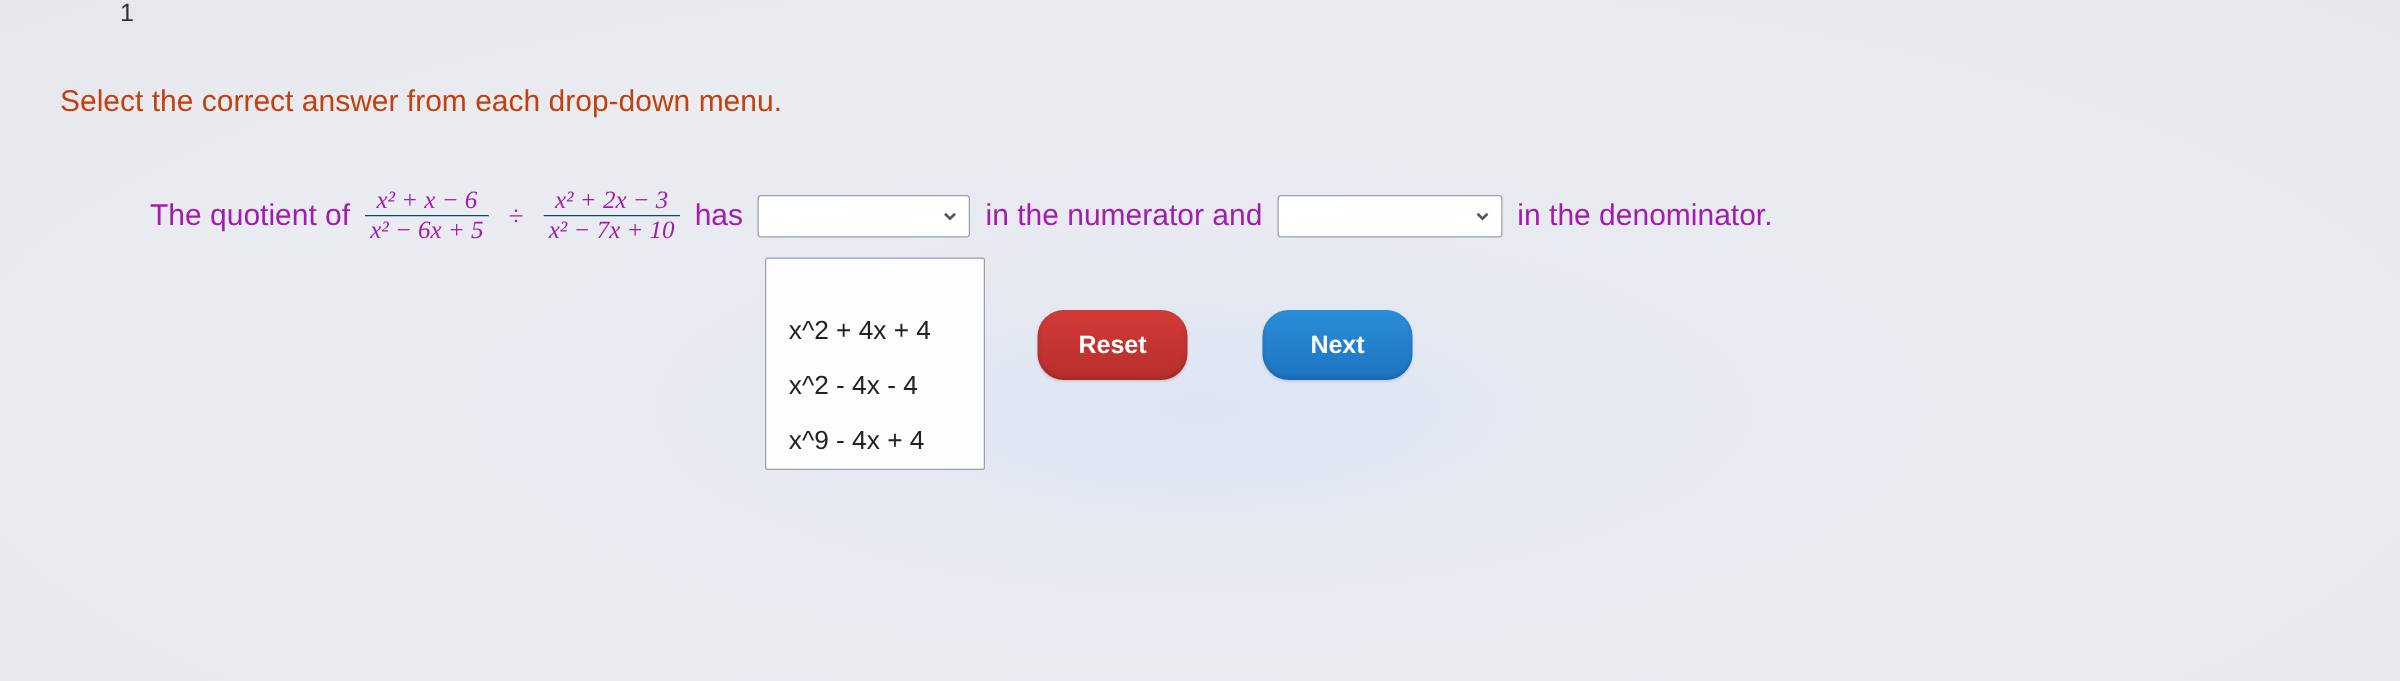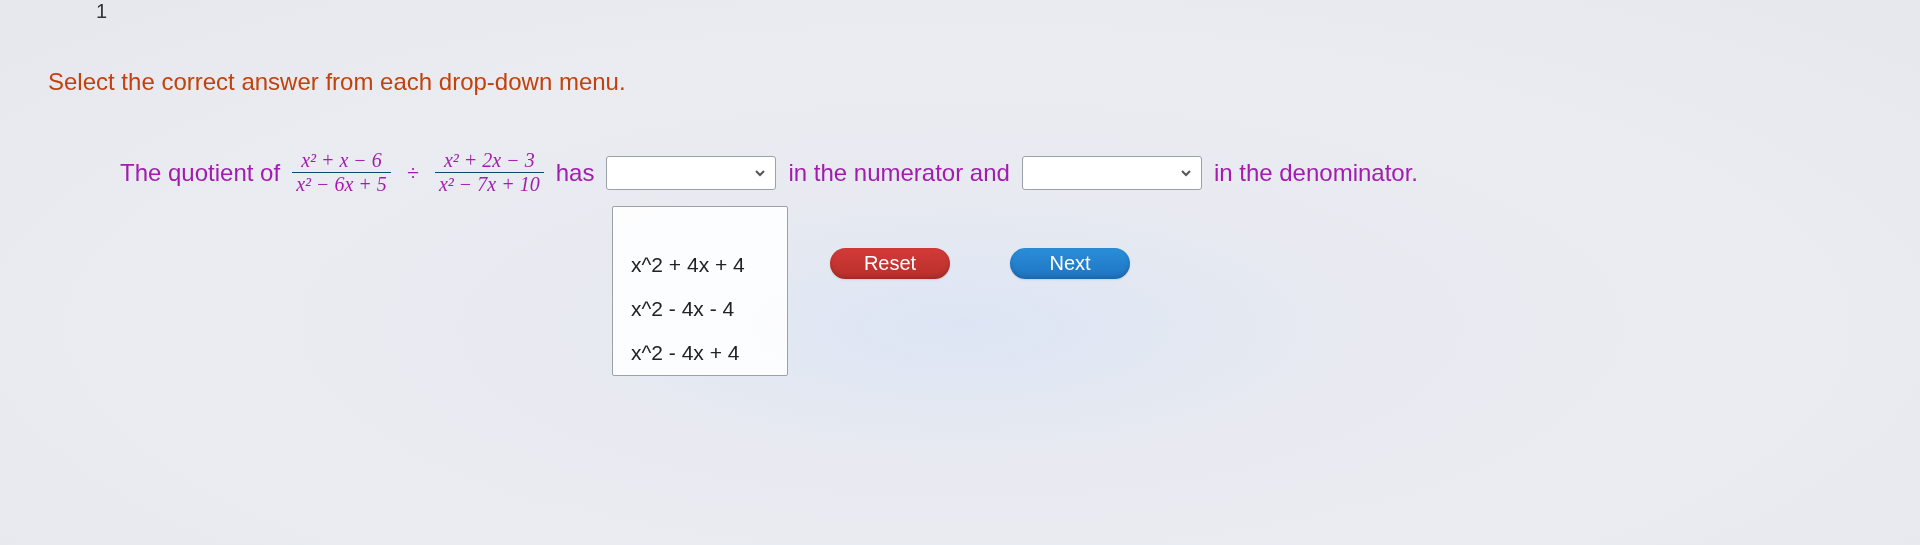--- a/index.html
+++ b/index.html
@@ -95,13 +95,13 @@
       align-items: center;
     }
     .btn {
-      height: 31px;
+      height: 56px;
       min-width: 120px;
       border-radius: 21px;
       border: none;
       color: #fff;
       font-size: 20px;
-      font-weight: normal;
+      font-weight: bold;
       padding: 0 28px;
       cursor: pointer;
       box-shadow: inset 0 -2px 4px rgba(0,0,0,0.15), 0 1px 2px rgba(0,0,0,0.1);

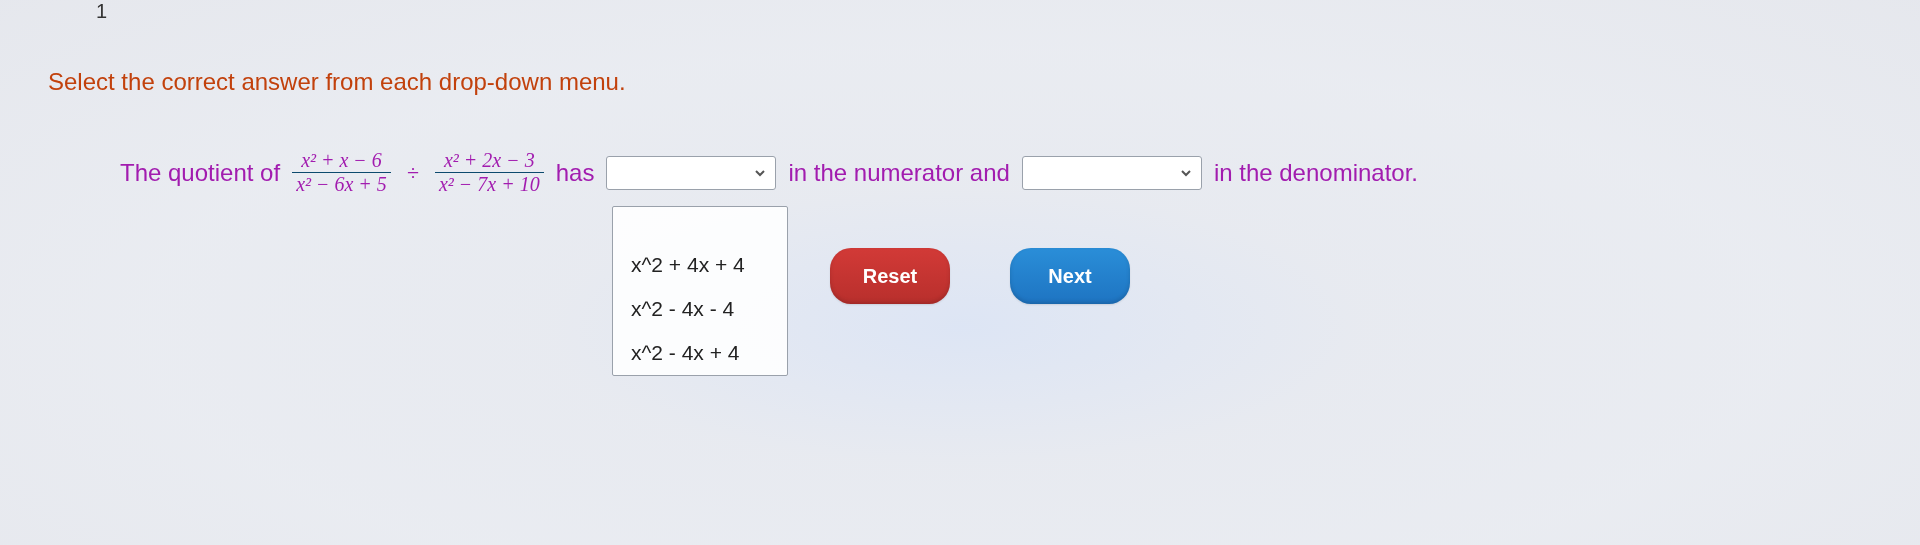--- a/index.html
+++ b/index.html
@@ -159,7 +159,7 @@
 <div class="dropdown-panel">
   <div class="opt">x^2 + 4x + 4</div>
   <div class="opt">x^2 - 4x - 4</div>
-  <div class="opt">x^2 - 4x + 4</div>
+  <div class="opt">x^9 - 4x + 4</div>
 </div>
 
 <div class="btn-row">

